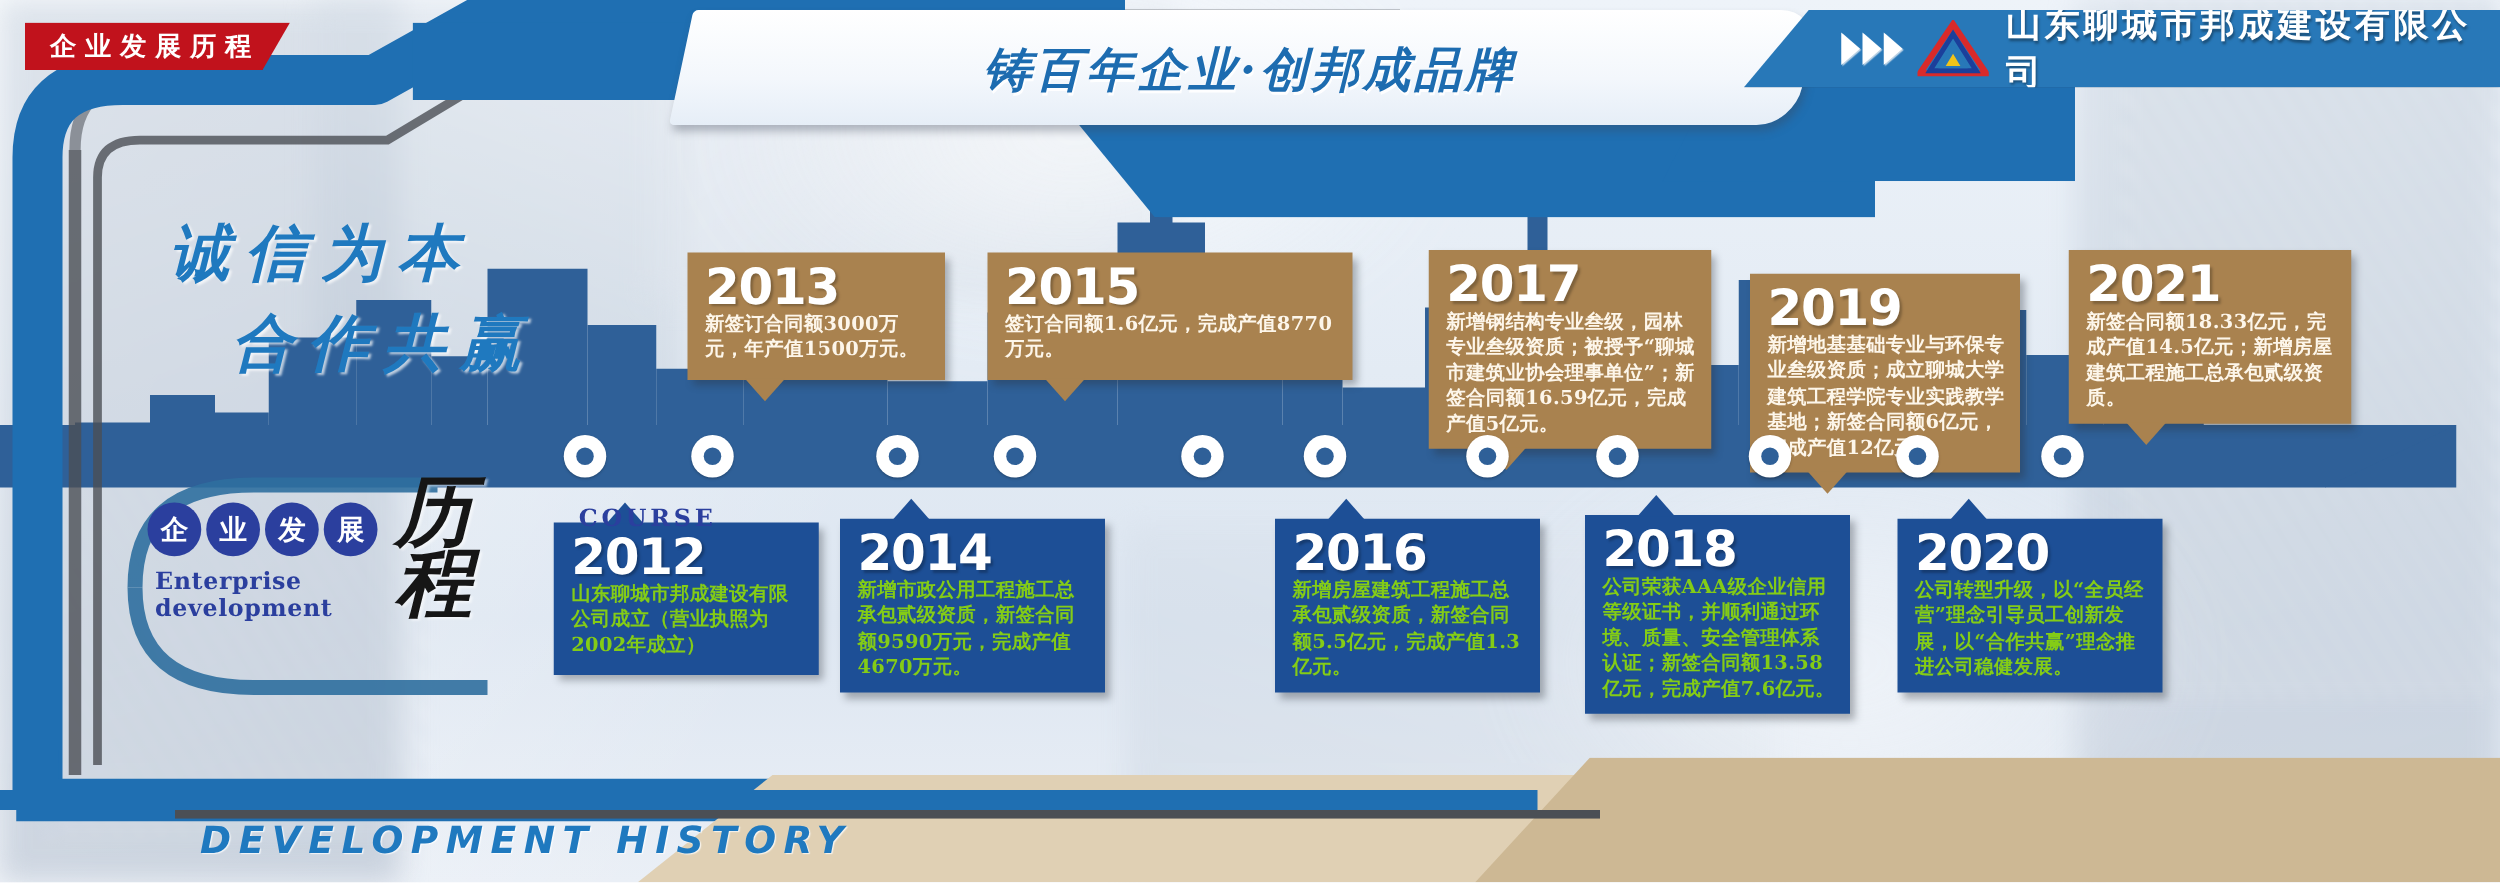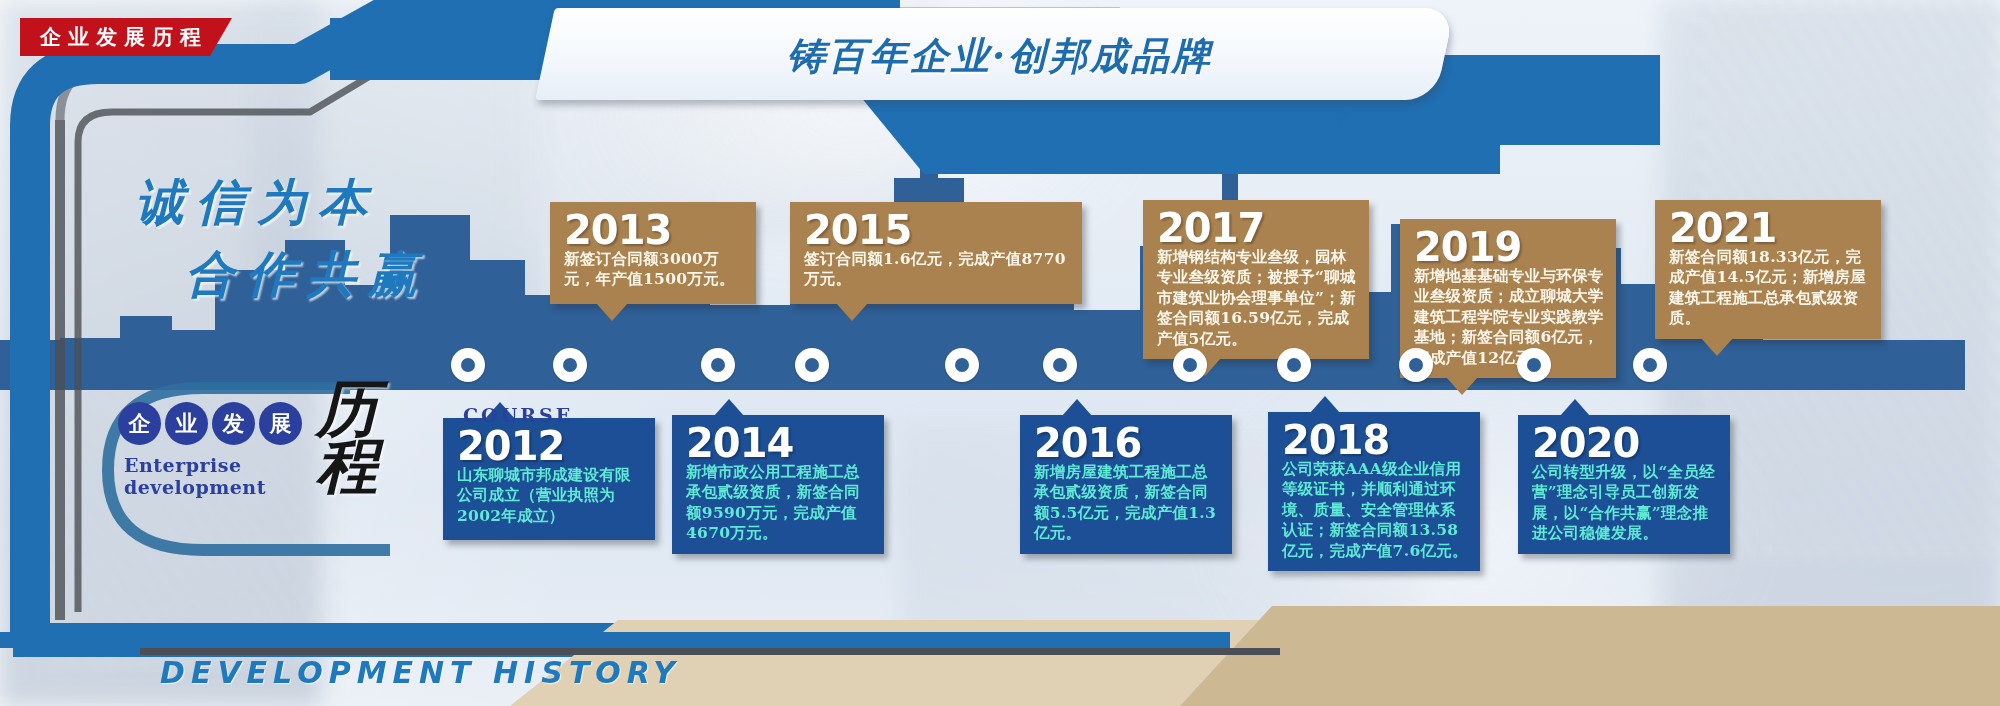--- a/index.html
+++ b/index.html
@@ -203,6 +203,20 @@
   <div class="title-ribbon"></div>
   <div class="title-text">铸百年企业·创邦成品牌</div>
 
+  <div class="logo-strip">
+    <div class="chevrons">
+      <span class="chev"></span>
+        <span class="chev"></span>
+        <span class="chev"></span>
+    </div>
+    <svg class="tri-logo" width="58" height="46" viewBox="0 0 58 46">
+      <polygon points="29,3 56,43 2,43" fill="none" stroke="#d92a2a" stroke-width="5"></polygon>
+      <polygon points="29,11 48,41 10,41" fill="none" stroke="#1b3f9b" stroke-width="4"></polygon>
+      <polygon points="29,19 41,39 17,39" fill="#2878b8"></polygon>
+      <polygon points="29,27 35,37 23,37" fill="#f0c419"></polygon>
+    </svg>
+    <div class="company-name">山东聊城市邦成建设有限公司</div>
+  </div>
 
   <div class="slogan">
     <div class="l1">诚信为本</div>

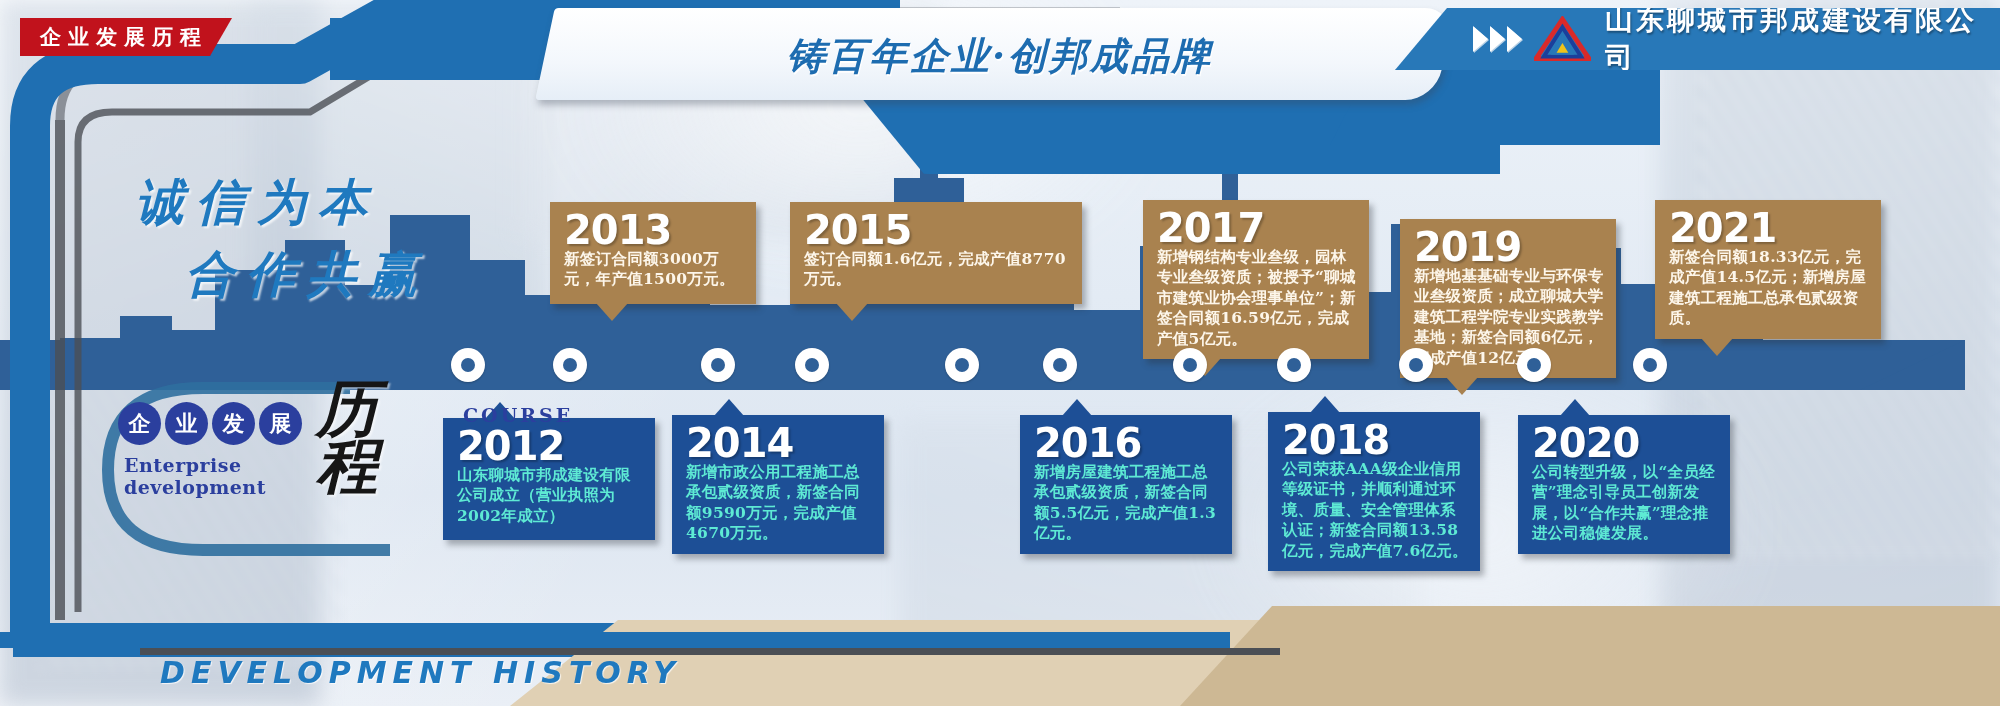--- a/index.html
+++ b/index.html
@@ -95,7 +95,7 @@
   .card{position:absolute;z-index:22;box-shadow:4px 5px 6px rgba(40,45,55,.35);}
   .card .yr{font-family:"DejaVu Sans","Liberation Sans",sans-serif;font-weight:bold;color:#ffffff;
       font-size:40px;line-height:.95;letter-spacing:-1px;text-shadow:2px 2px 2px rgba(0,0,0,.25);}
-  .card .body{color:#5eead4;font-size:15.5px;line-height:1.32;letter-spacing:.3px;
+  .card .body{color:#84cc16;font-size:15.5px;line-height:1.32;letter-spacing:.3px;
       font-family:"DejaVu Serif","Liberation Serif",serif;font-weight:bold;}
   .card.tan{background:#a9824f;}
   .card.tan .body{color:#fdf6ea;}

